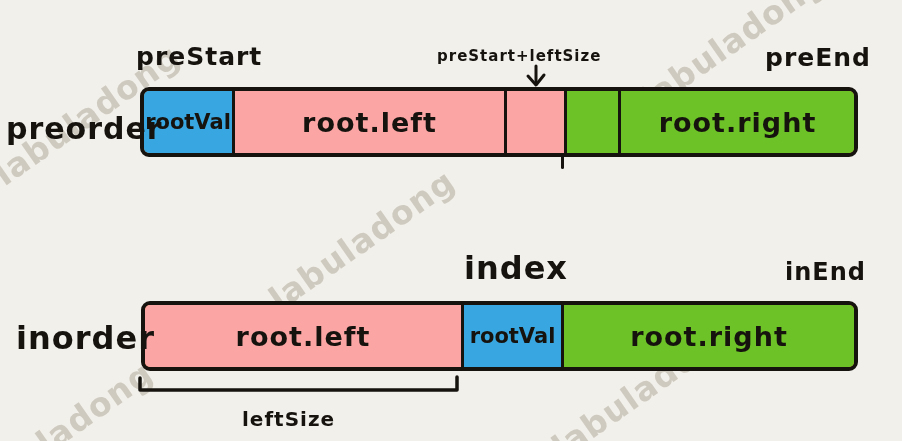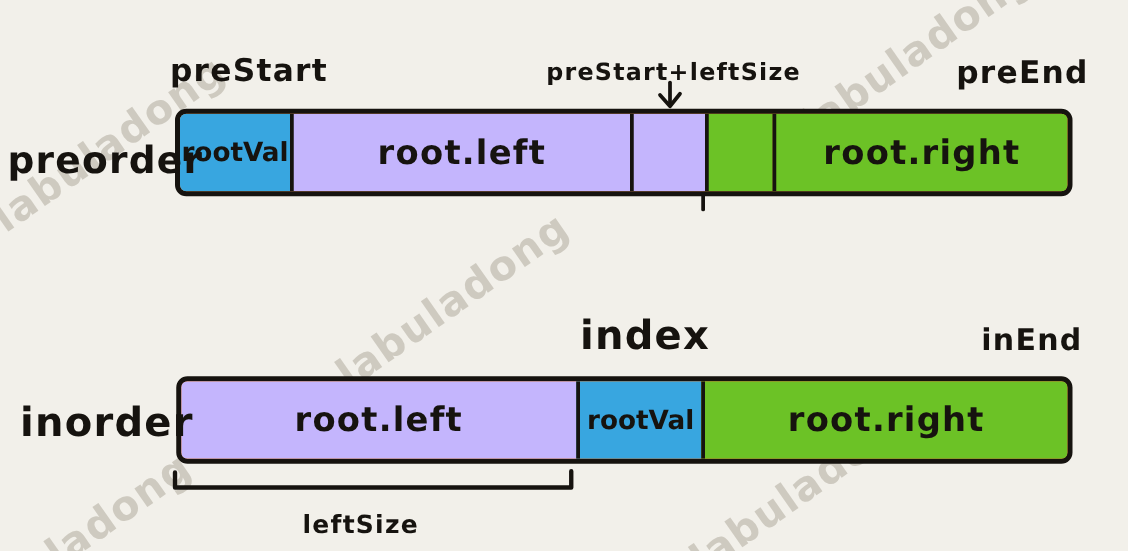--- a/index.html
+++ b/index.html
@@ -43,7 +43,7 @@
     white-space: nowrap;
   }
   .lbl-prestart { left: 136px; top:  42px; font-size: 25px; }
-  .lbl-premid   { left: 437px; top:  47px; font-size: 19px; }
+  .lbl-premid   { left: 437px; top:  47px; font-size: 15px; }
   .lbl-preend   { left: 765px; top:  43px; font-size: 25px; }
   .lbl-preorder { left:   6px; top: 111px; font-size: 30px; }
   .lbl-instart  { left: 141px; top: 252px; font-size: 25px; }

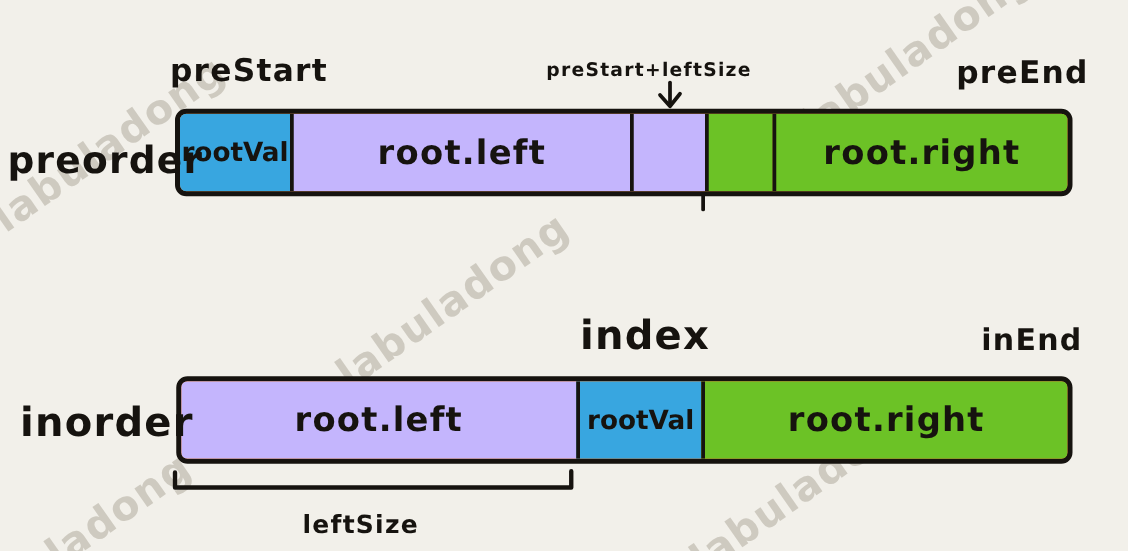--- a/index.html
+++ b/index.html
@@ -77,7 +77,7 @@
   }
   .seg + .seg { border-left: 3px solid #16130f; }
   .seg-blue   { background: #38a6e0; }
-  .seg-orange { background: #c4b5fd; }
+  .seg-orange { background: #fca5a5; }
   .seg-green  { background: #6cc226; }
   .seg-small-text { font-size: 21px; letter-spacing: 0; }
 

